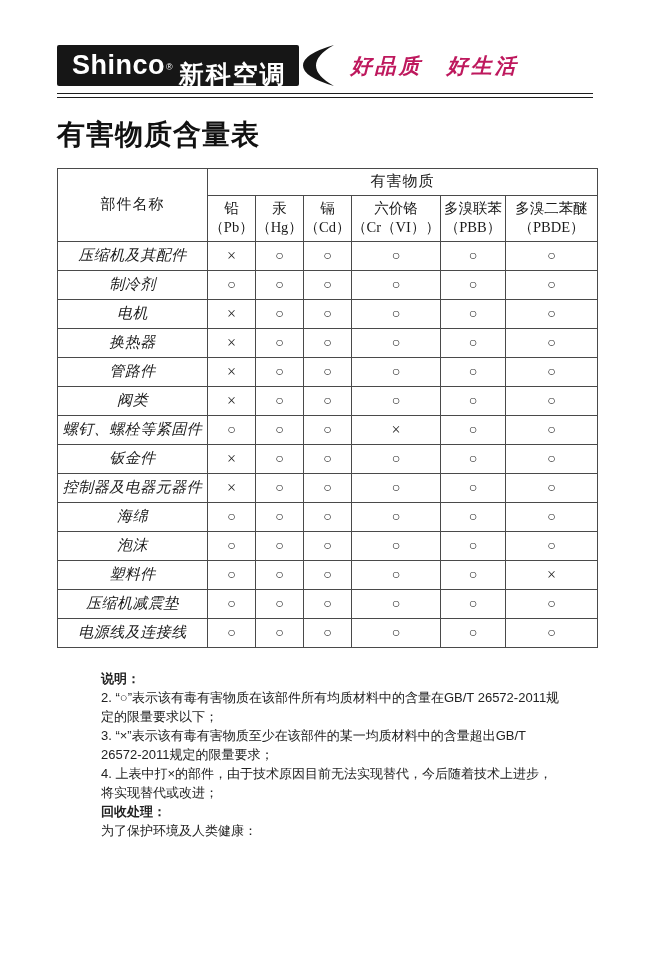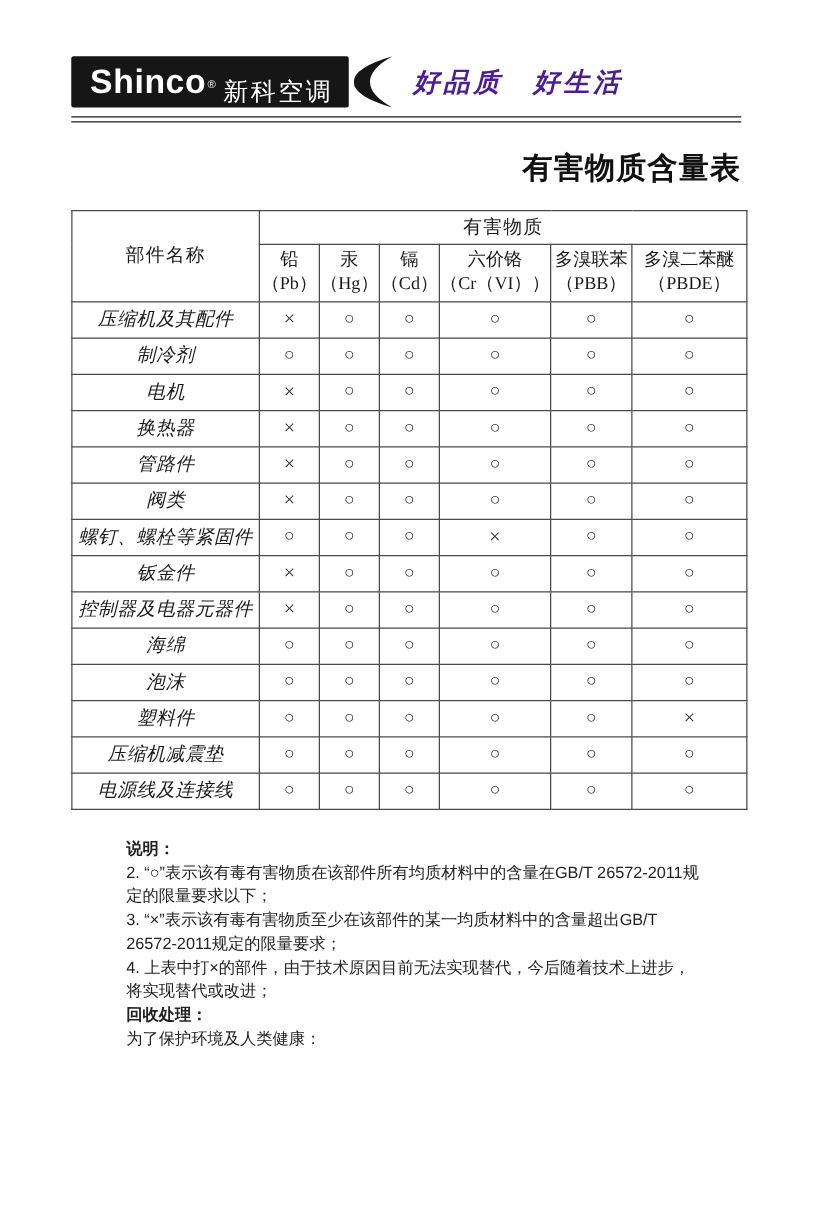--- a/index.html
+++ b/index.html
@@ -44,8 +44,8 @@
     margin-left: 1px;
   }
   .logo-cn {
-    font-size: 20px;
-    font-weight: normal;
+    font-size: 25px;
+    font-weight: bold;
     margin-left: 6px;
     letter-spacing: 2px;
     line-height: 1;

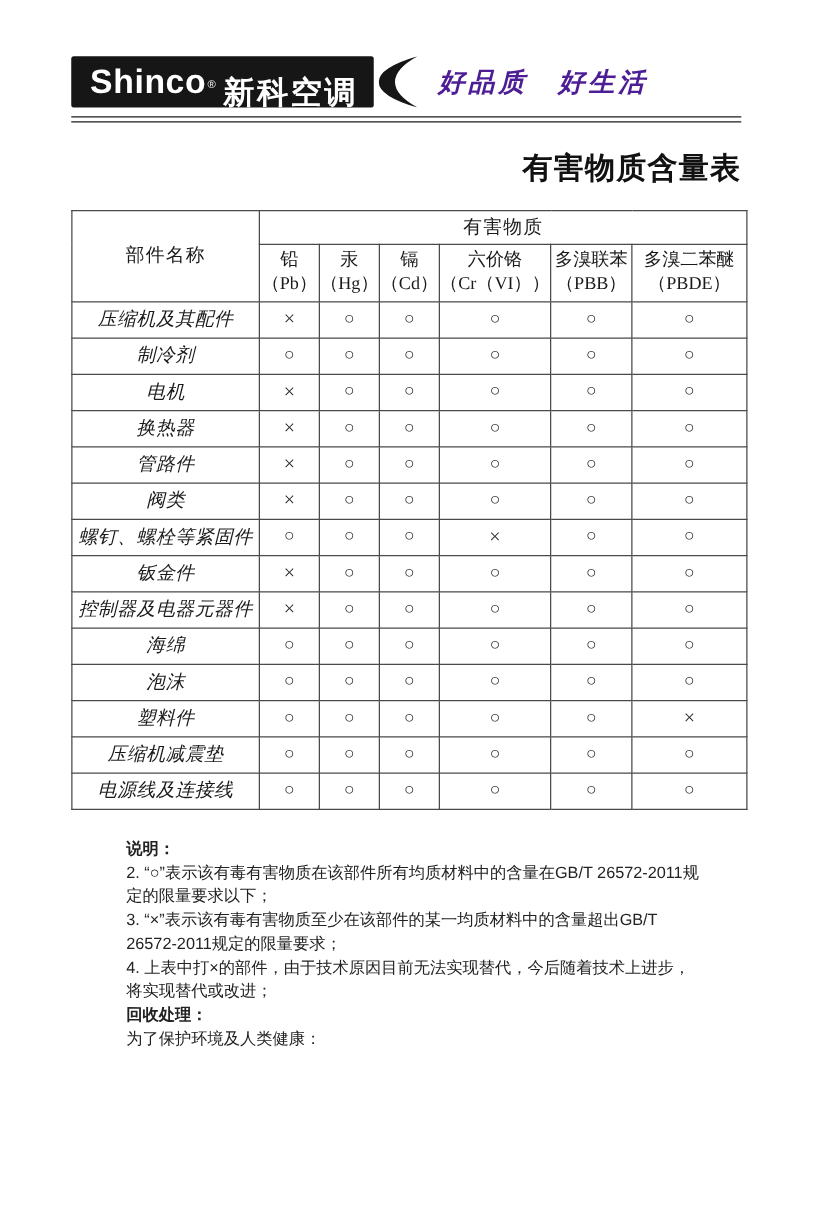--- a/index.html
+++ b/index.html
@@ -61,7 +61,7 @@
     font-weight: bold;
     font-size: 21px;
     letter-spacing: 3px;
-    color: #4c1d95;
+    color: #be185d;
     white-space: nowrap;
   }
   .double-rule {

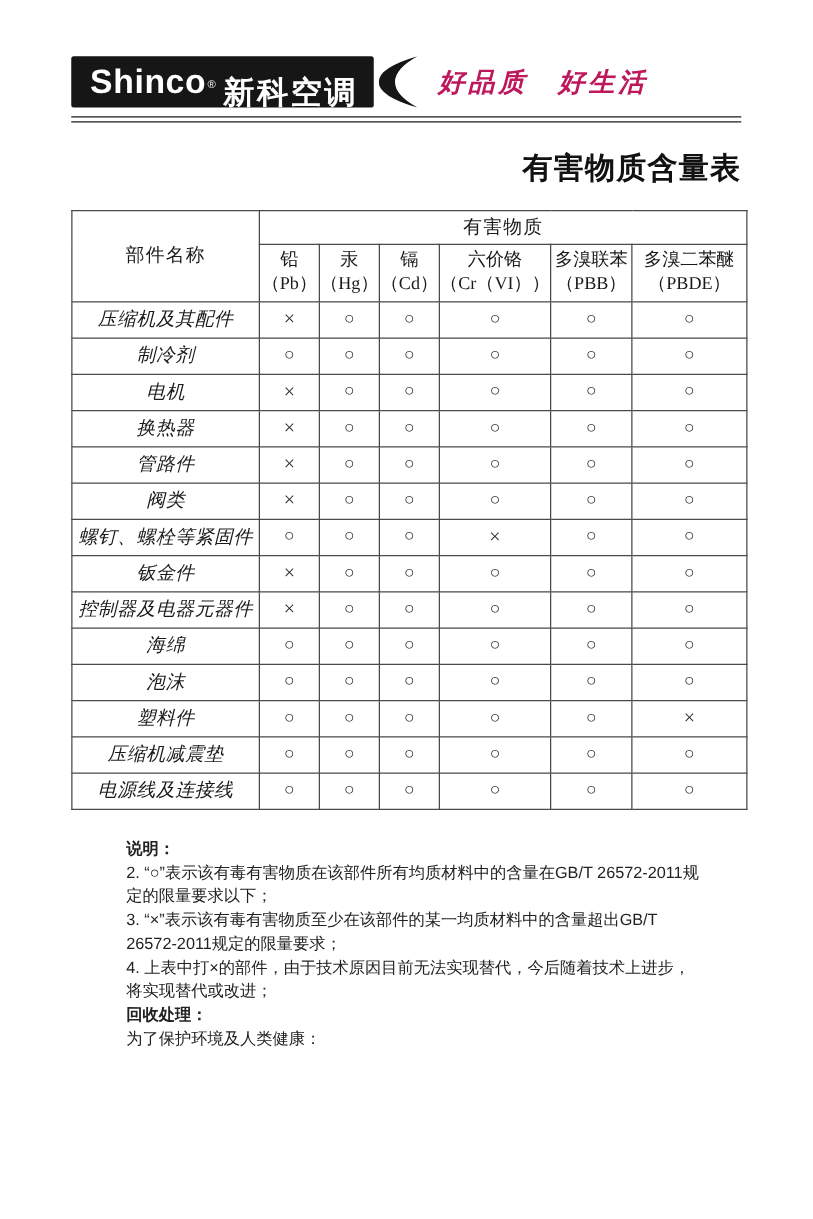--- a/index.html
+++ b/index.html
@@ -74,8 +74,8 @@
   
   .doc-title {
     margin-top: 14px;
-    text-align: right;
-    font-size: 24px;
+    text-align: left;
+    font-size: 28px;
     font-weight: bold;
     letter-spacing: 1px;
     line-height: 46px;

